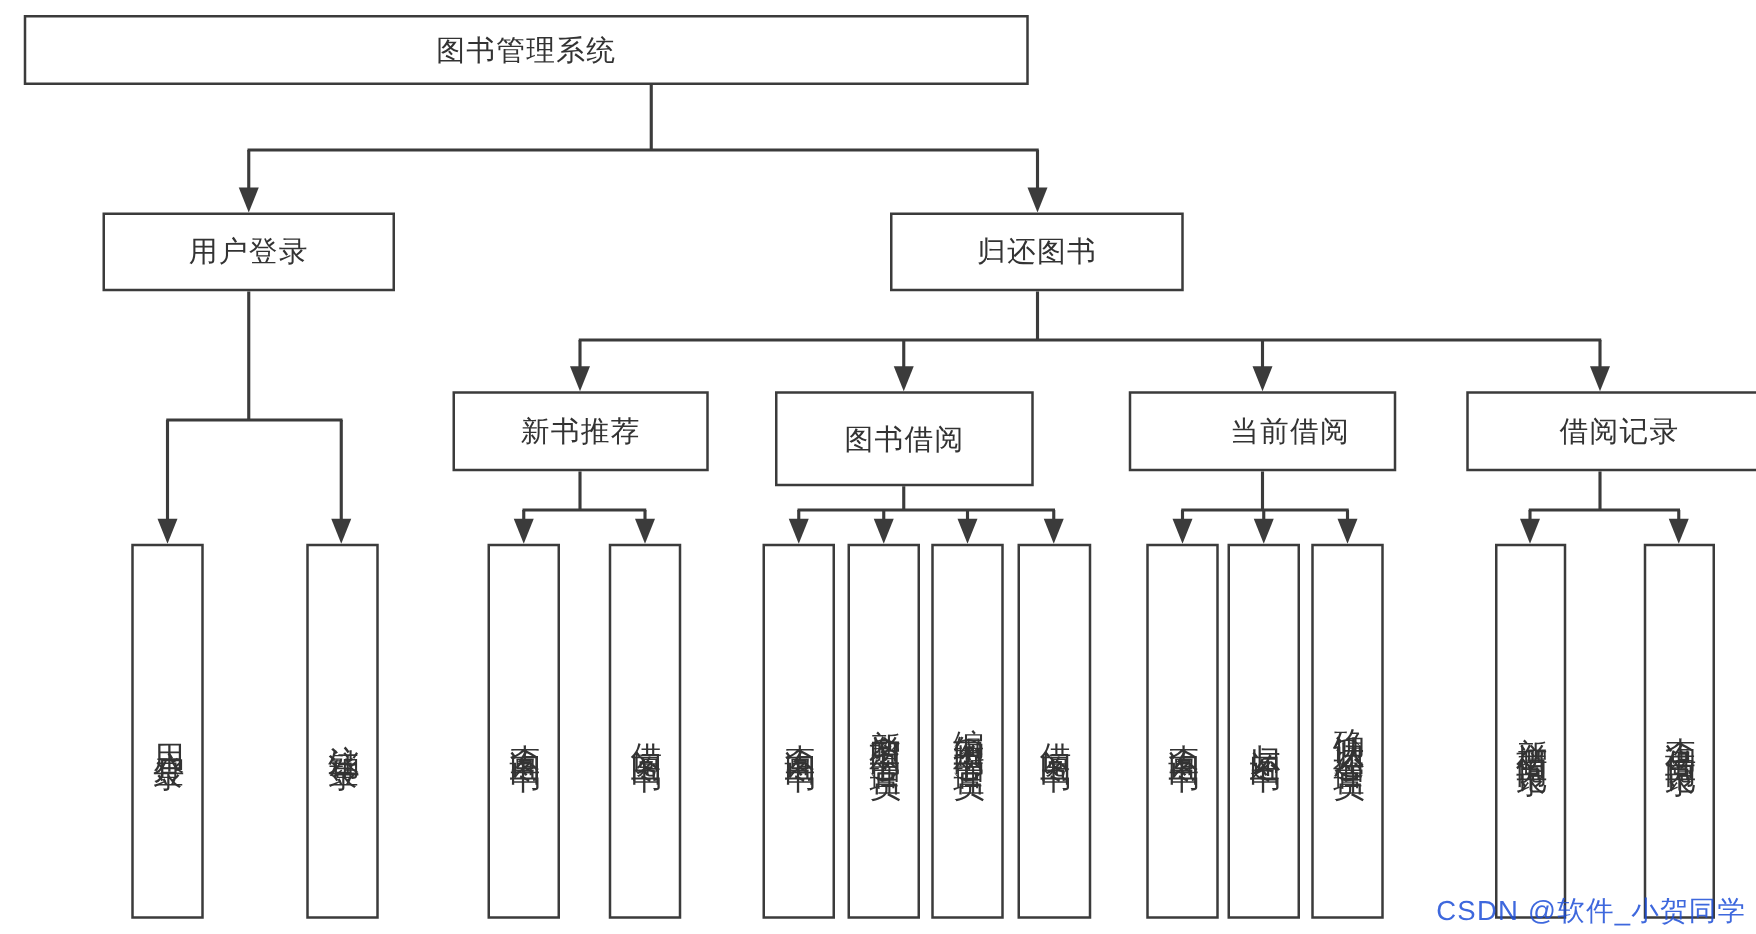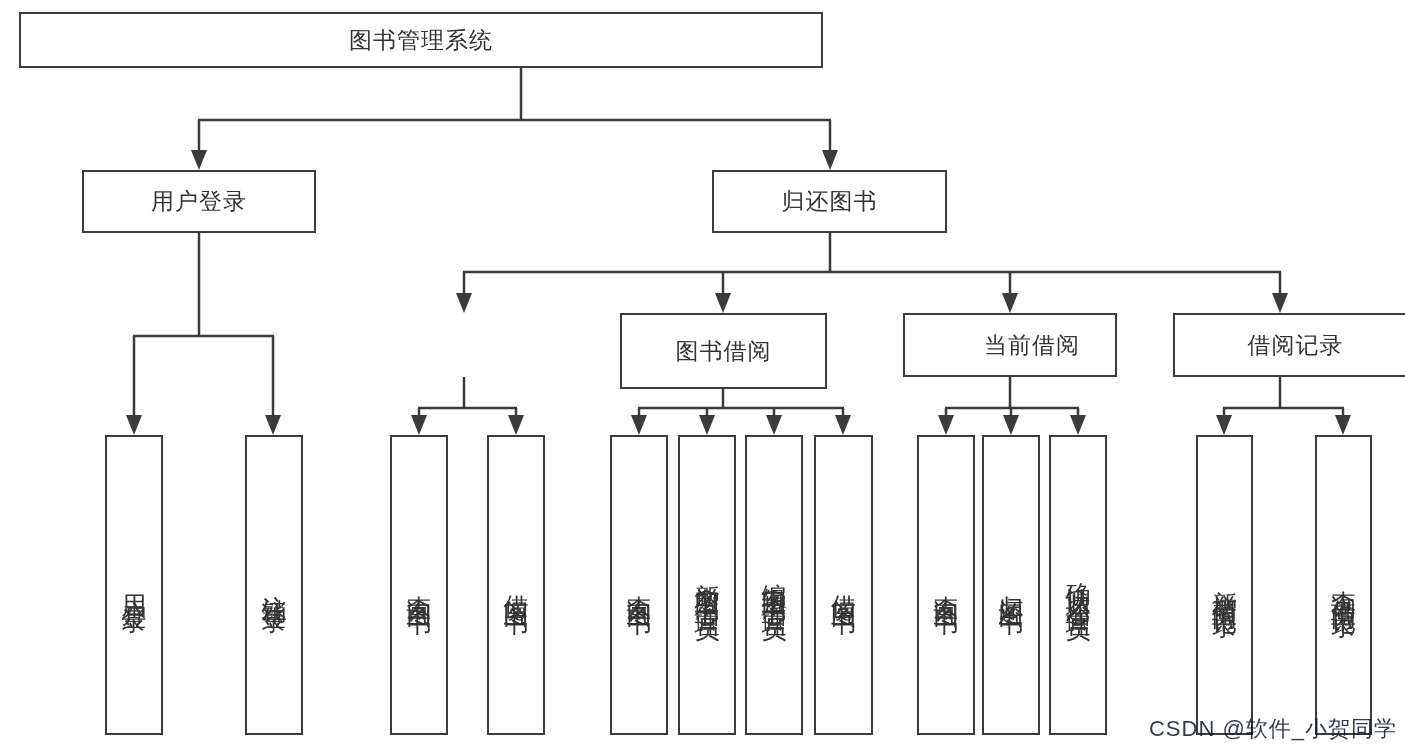--- a/index.html
+++ b/index.html
@@ -110,6 +110,7 @@
   <div class="box box-h" style="left:82px;top:170px;width:234px;height:63px;">用户登录</div>
   <div class="box box-h" style="left:712px;top:170px;width:235px;height:63px;">归还图书</div>
 
+  <div class="box box-h" style="left:362px;top:313px;width:205px;height:64px;">新书推荐</div>
   <div class="box box-h" style="left:620px;top:313px;width:207px;height:76px;">图书借阅</div>
   <div class="box box-h" style="left:903px;top:313px;width:214px;height:64px;padding-left:44px;">当前借阅</div>
   <div class="box box-h" style="left:1173px;top:313px;width:245px;height:64px;">借阅记录</div>

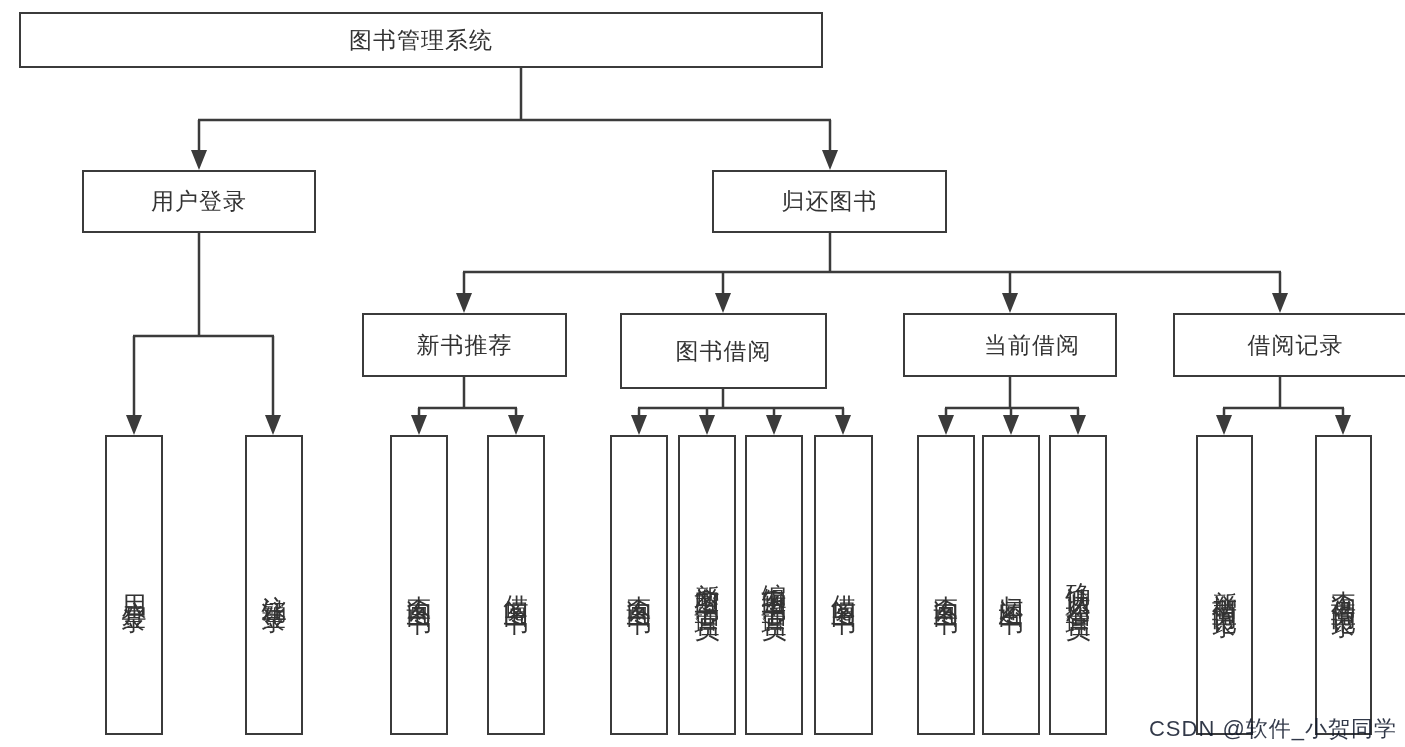--- a/index.html
+++ b/index.html
@@ -20,7 +20,7 @@
     font-size:25px;letter-spacing:5px;line-height:1;
   }
   .watermark{
-    position:absolute;right:8px;bottom:3px;font-size:22px;color:#0f172a;
+    position:absolute;right:8px;bottom:3px;font-size:22px;color:#1d4ed8;
     opacity:.85;letter-spacing:1px;white-space:nowrap;z-index:5;
   }
 </style>

